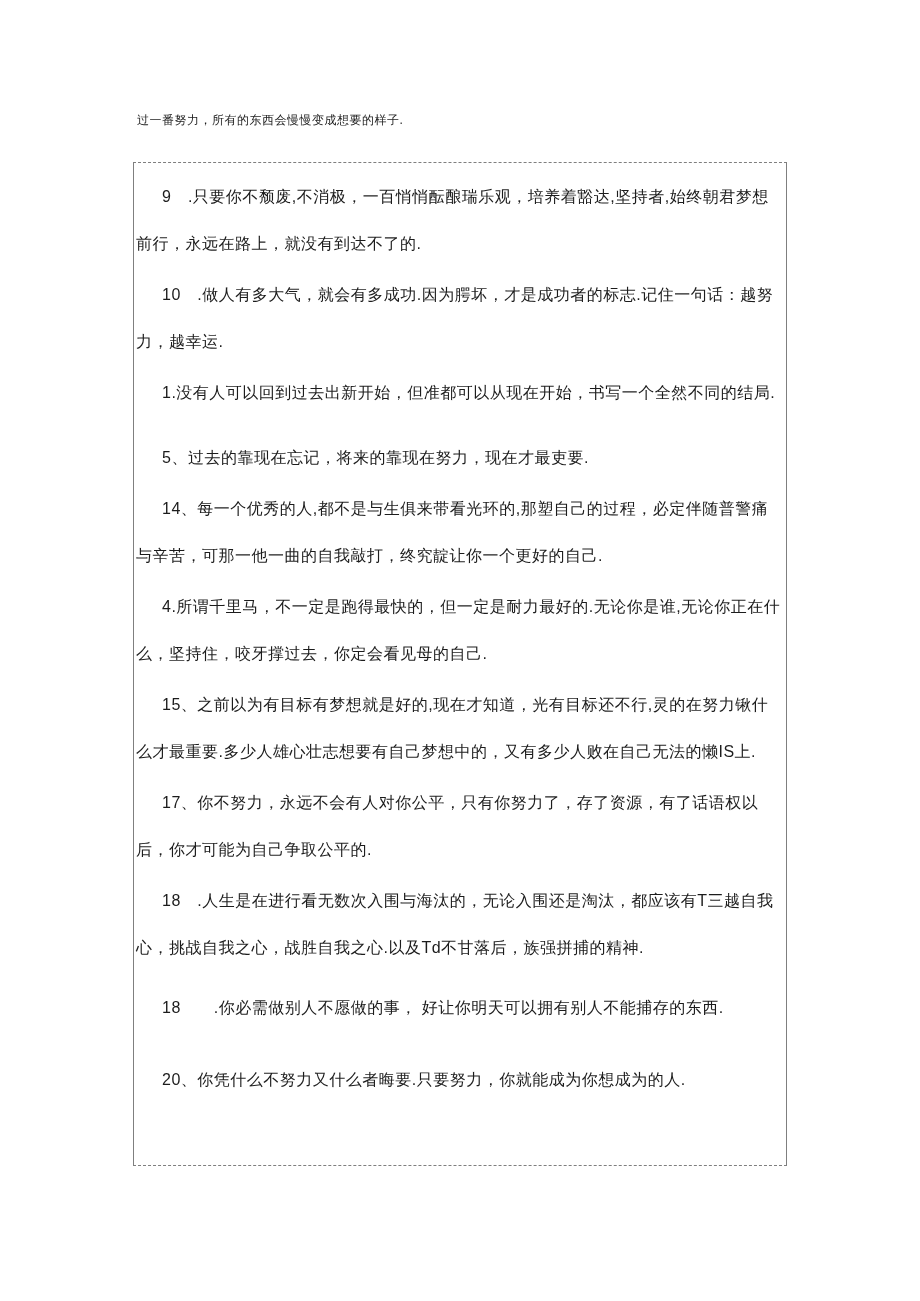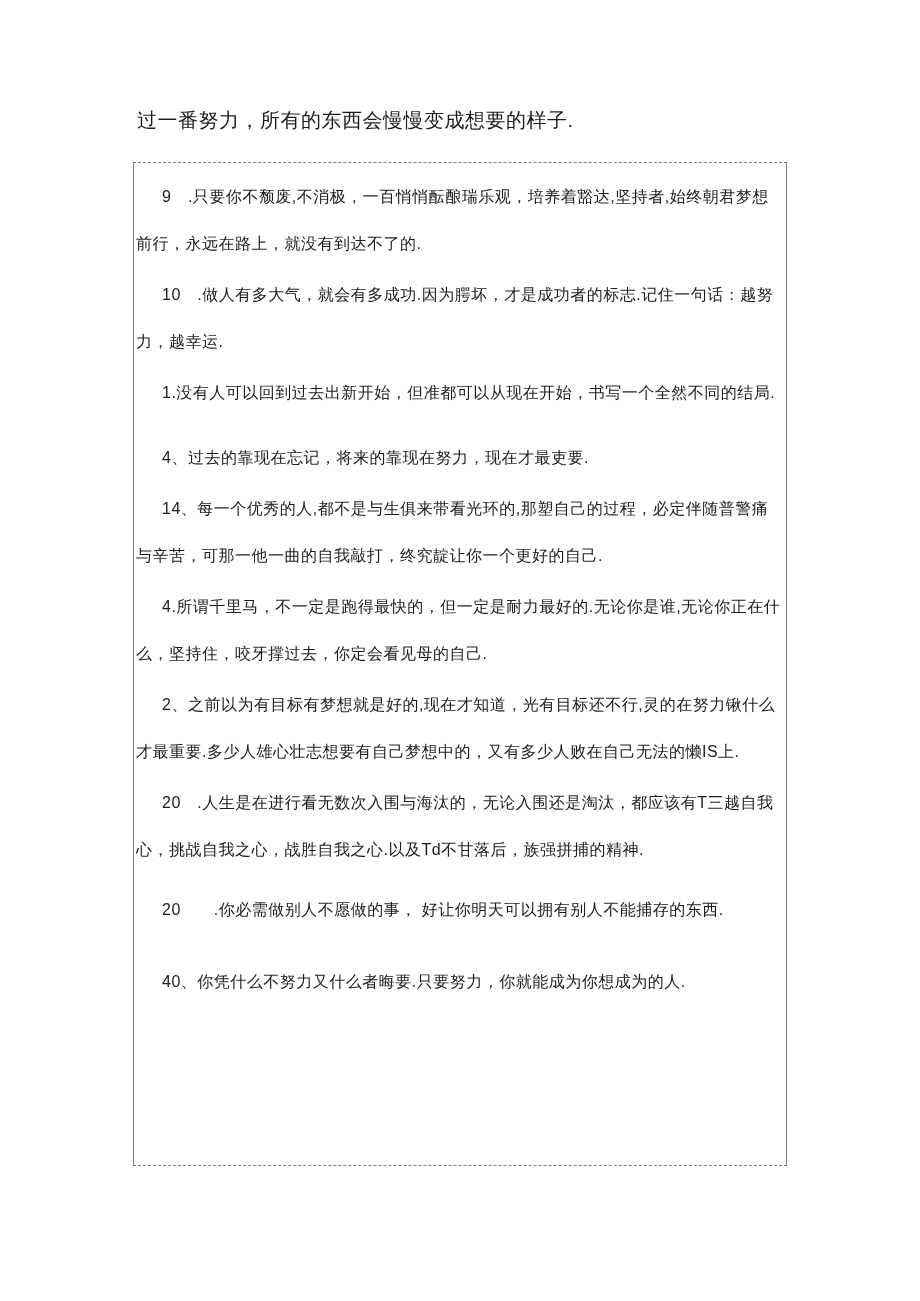--- a/index.html
+++ b/index.html
@@ -22,7 +22,7 @@
   }
   .intro{
     margin:0 120px 30px 137px;
-    font-size:20px;
+    font-size:12px;
     line-height:24px;
     letter-spacing:0.5px;
   }

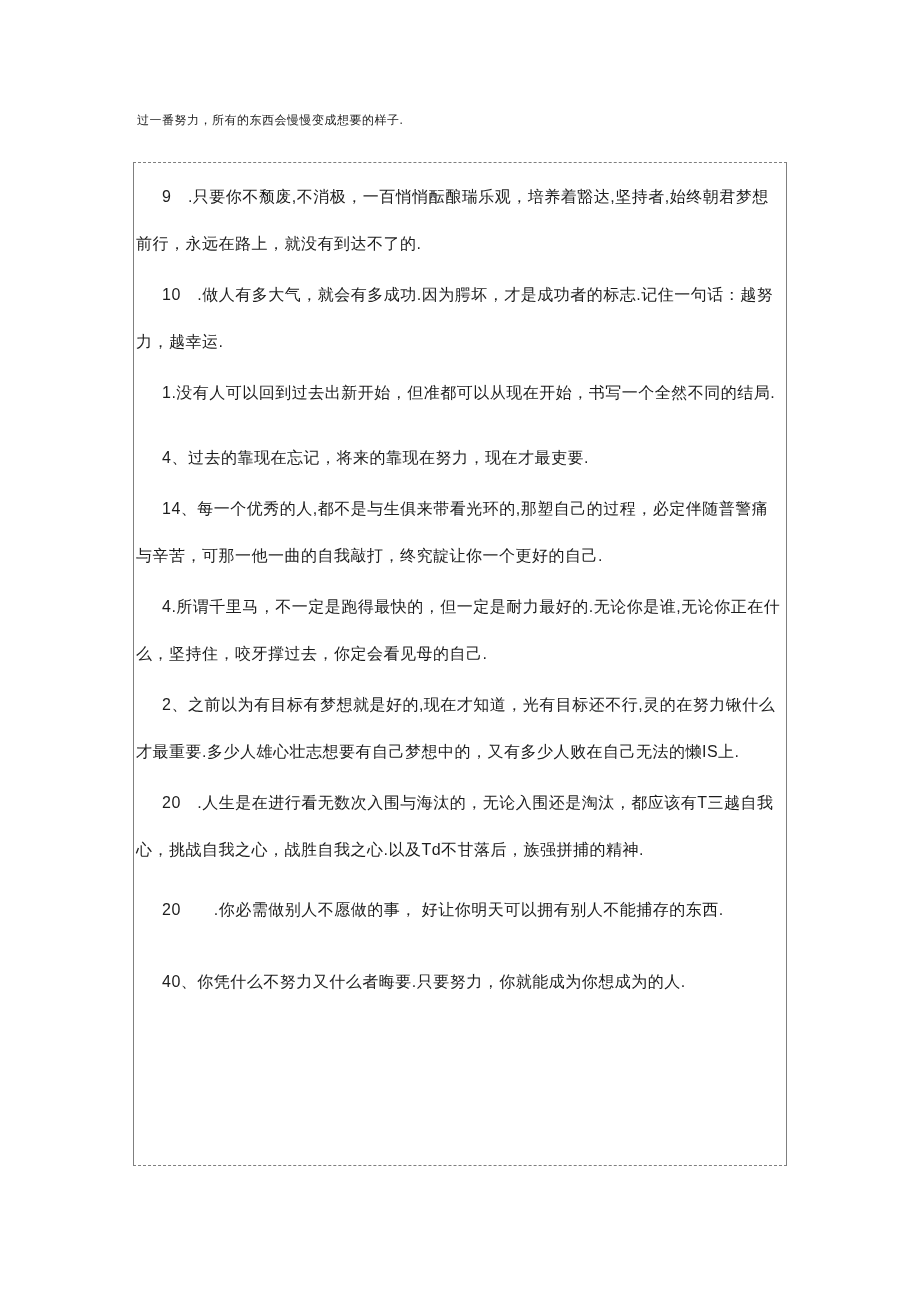--- a/index.html
+++ b/index.html
@@ -58,7 +58,7 @@
     <p class="quote">9　.只要你不颓废,不消极，一百悄悄酝酿瑞乐观，培养着豁达,坚持者,始终朝君梦想前行，永远在路上，就没有到达不了的.</p>
     <p class="quote">10　.做人有多大气，就会有多成功.因为腭坏，才是成功者的标志.记住一句话：越努力，越幸运.</p>
     <p class="quote">1.没有人可以回到过去出新开始，但准都可以从现在开始，书写一个全然不同的结局.</p>
-    <p class="quote gap-lg">4、过去的靠现在忘记，将来的靠现在努力，现在才最吏要.</p>
+    <p class="quote gap-lg">5、过去的靠现在忘记，将来的靠现在努力，现在才最吏要.</p>
     <p class="quote">14、每一个优秀的人,都不是与生俱来带看光环的,那塑自己的过程，必定伴随普警痛与辛苦，可那一他一曲的自我敲打，终究靛让你一个更好的自己.</p>
     <p class="quote">4.所谓千里马，不一定是跑得最快的，但一定是耐力最好的.无论你是谁,无论你正在什么，坚持住，咬牙撑过去，你定会看见母的自己.</p>
     <p class="quote">2、之前以为有目标有梦想就是好的,现在才知道，光有目标还不行,灵的在努力锹什么才最重要.多少人雄心壮志想要有自己梦想中的，又有多少人败在自己无法的懒IS上.</p>

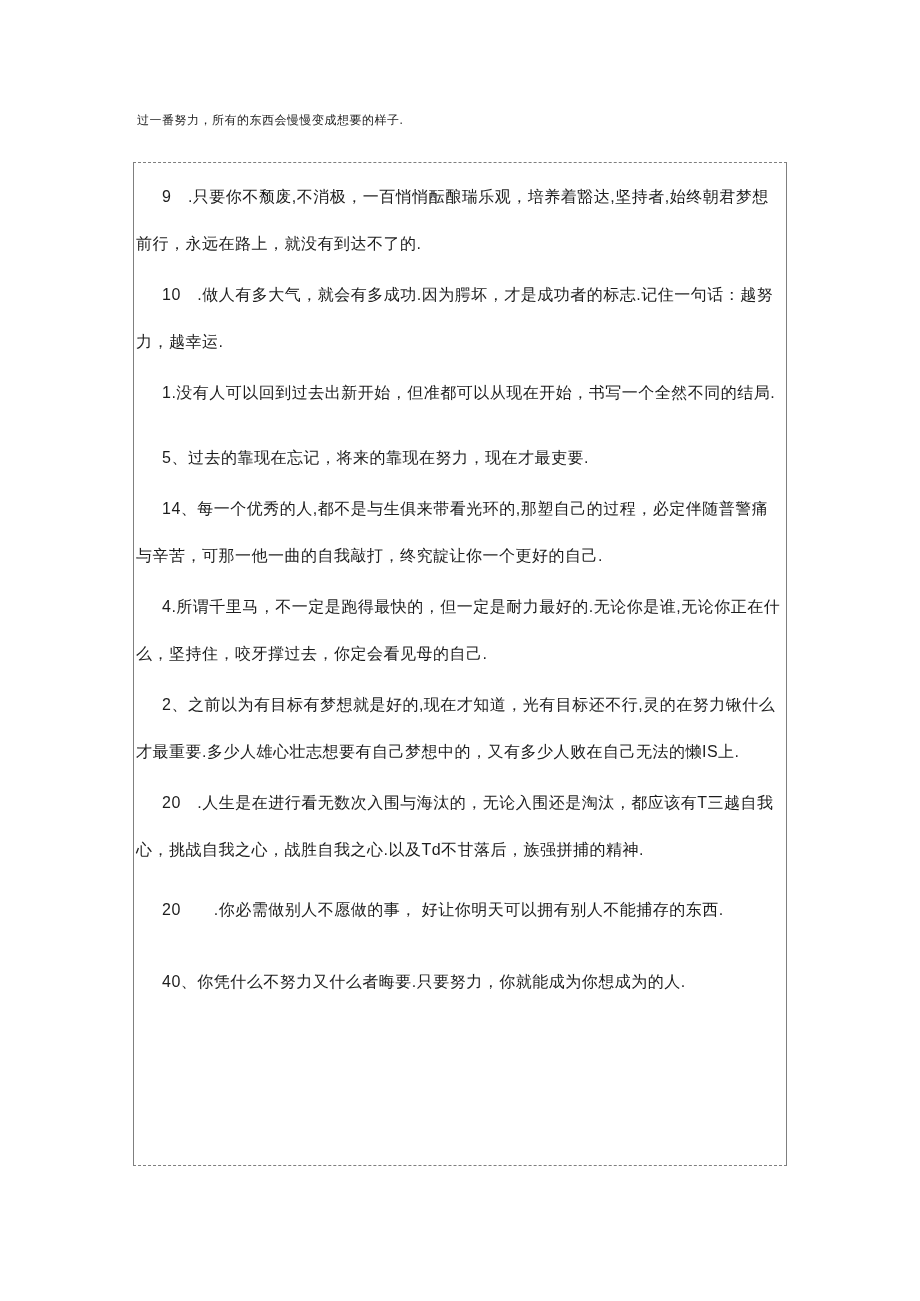--- a/index.html
+++ b/index.html
@@ -61,7 +61,7 @@
     <p class="quote gap-lg">5、过去的靠现在忘记，将来的靠现在努力，现在才最吏要.</p>
     <p class="quote">14、每一个优秀的人,都不是与生俱来带看光环的,那塑自己的过程，必定伴随普警痛与辛苦，可那一他一曲的自我敲打，终究靛让你一个更好的自己.</p>
     <p class="quote">4.所谓千里马，不一定是跑得最快的，但一定是耐力最好的.无论你是谁,无论你正在什么，坚持住，咬牙撑过去，你定会看见母的自己.</p>
-    <p class="quote">2、之前以为有目标有梦想就是好的,现在才知道，光有目标还不行,灵的在努力锹什么才最重要.多少人雄心壮志想要有自己梦想中的，又有多少人败在自己无法的懒IS上.</p>
+    <p class="quote">15、之前以为有目标有梦想就是好的,现在才知道，光有目标还不行,灵的在努力锹什么才最重要.多少人雄心壮志想要有自己梦想中的，又有多少人败在自己无法的懒IS上.</p>
     <p class="quote">20　.人生是在进行看无数次入围与海汰的，无论入围还是淘汰，都应该有T三越自我心，挑战自我之心，战胜自我之心.以及Td不甘落后，族强拼捕的精神.</p>
     <p class="quote gap-md">20　　.你必需做别人不愿做的事， 好让你明天可以拥有别人不能捕存的东西.</p>
     <p class="quote gap-xl">40、你凭什么不努力又什么者晦要.只要努力，你就能成为你想成为的人.</p>

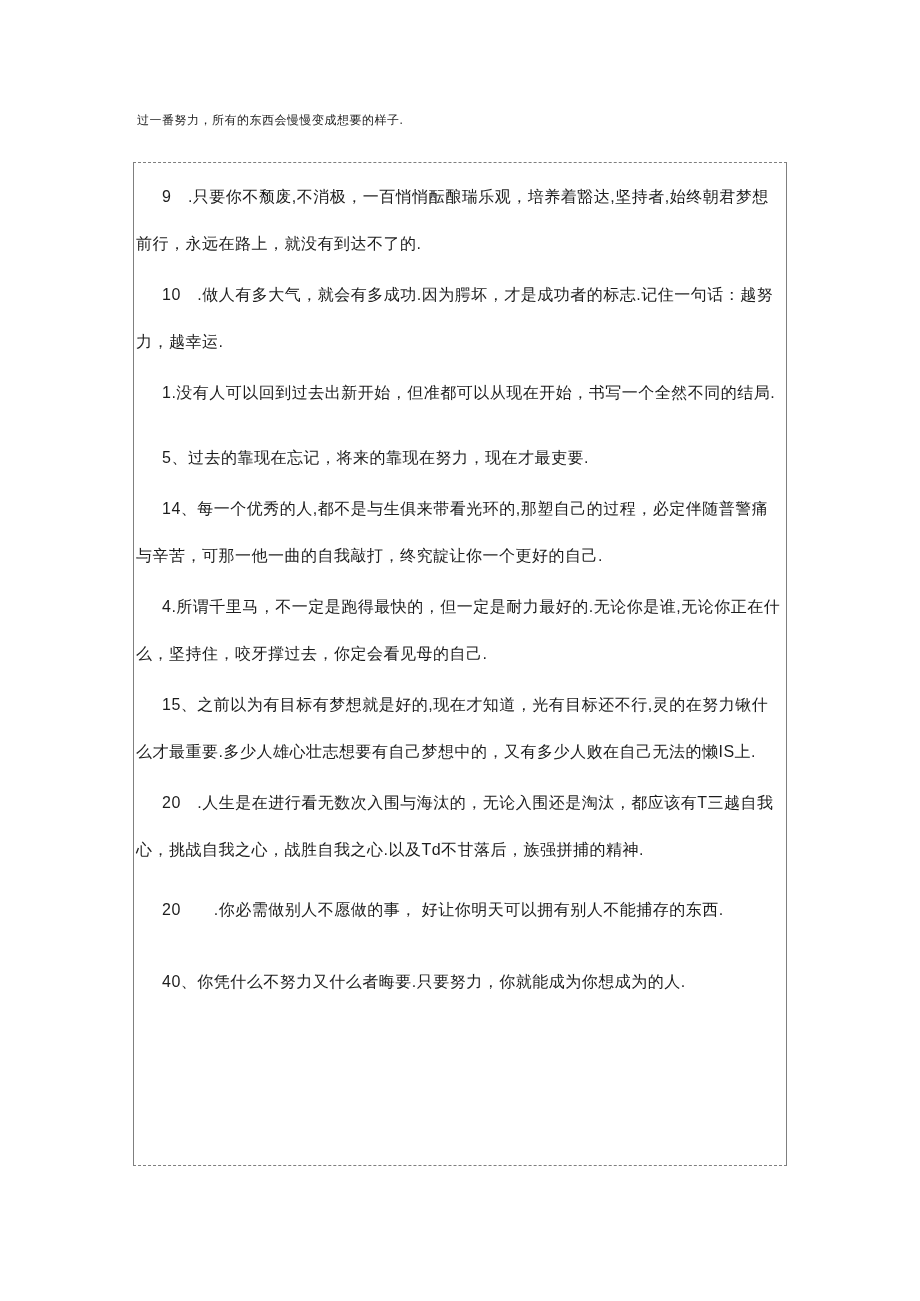--- a/index.html
+++ b/index.html
@@ -62,6 +62,7 @@
     <p class="quote">14、每一个优秀的人,都不是与生俱来带看光环的,那塑自己的过程，必定伴随普警痛与辛苦，可那一他一曲的自我敲打，终究靛让你一个更好的自己.</p>
     <p class="quote">4.所谓千里马，不一定是跑得最快的，但一定是耐力最好的.无论你是谁,无论你正在什么，坚持住，咬牙撑过去，你定会看见母的自己.</p>
     <p class="quote">15、之前以为有目标有梦想就是好的,现在才知道，光有目标还不行,灵的在努力锹什么才最重要.多少人雄心壮志想要有自己梦想中的，又有多少人败在自己无法的懒IS上.</p>
+    <p class="quote">17、你不努力，永远不会有人对你公平，只有你努力了，存了资源，有了话语权以后，你才可能为自己争取公平的.</p>
     <p class="quote">20　.人生是在进行看无数次入围与海汰的，无论入围还是淘汰，都应该有T三越自我心，挑战自我之心，战胜自我之心.以及Td不甘落后，族强拼捕的精神.</p>
     <p class="quote gap-md">20　　.你必需做别人不愿做的事， 好让你明天可以拥有别人不能捕存的东西.</p>
     <p class="quote gap-xl">40、你凭什么不努力又什么者晦要.只要努力，你就能成为你想成为的人.</p>

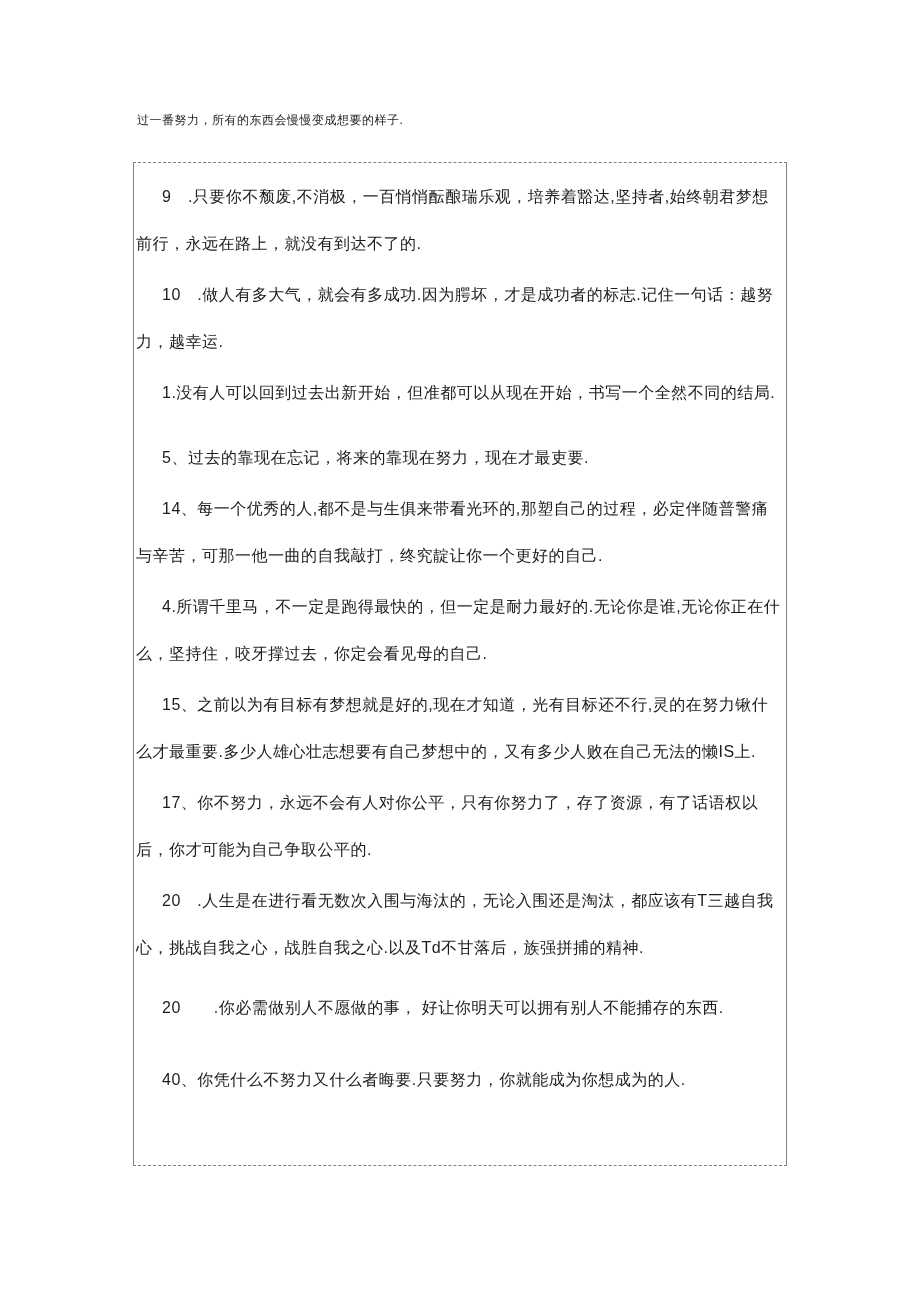--- a/index.html
+++ b/index.html
@@ -63,7 +63,7 @@
     <p class="quote">4.所谓千里马，不一定是跑得最快的，但一定是耐力最好的.无论你是谁,无论你正在什么，坚持住，咬牙撑过去，你定会看见母的自己.</p>
     <p class="quote">15、之前以为有目标有梦想就是好的,现在才知道，光有目标还不行,灵的在努力锹什么才最重要.多少人雄心壮志想要有自己梦想中的，又有多少人败在自己无法的懒IS上.</p>
     <p class="quote">17、你不努力，永远不会有人对你公平，只有你努力了，存了资源，有了话语权以后，你才可能为自己争取公平的.</p>
-    <p class="quote">20　.人生是在进行看无数次入围与海汰的，无论入围还是淘汰，都应该有T三越自我心，挑战自我之心，战胜自我之心.以及Td不甘落后，族强拼捕的精神.</p>
+    <p class="quote">18　.人生是在进行看无数次入围与海汰的，无论入围还是淘汰，都应该有T三越自我心，挑战自我之心，战胜自我之心.以及Td不甘落后，族强拼捕的精神.</p>
     <p class="quote gap-md">20　　.你必需做别人不愿做的事， 好让你明天可以拥有别人不能捕存的东西.</p>
     <p class="quote gap-xl">40、你凭什么不努力又什么者晦要.只要努力，你就能成为你想成为的人.</p>
   </div>

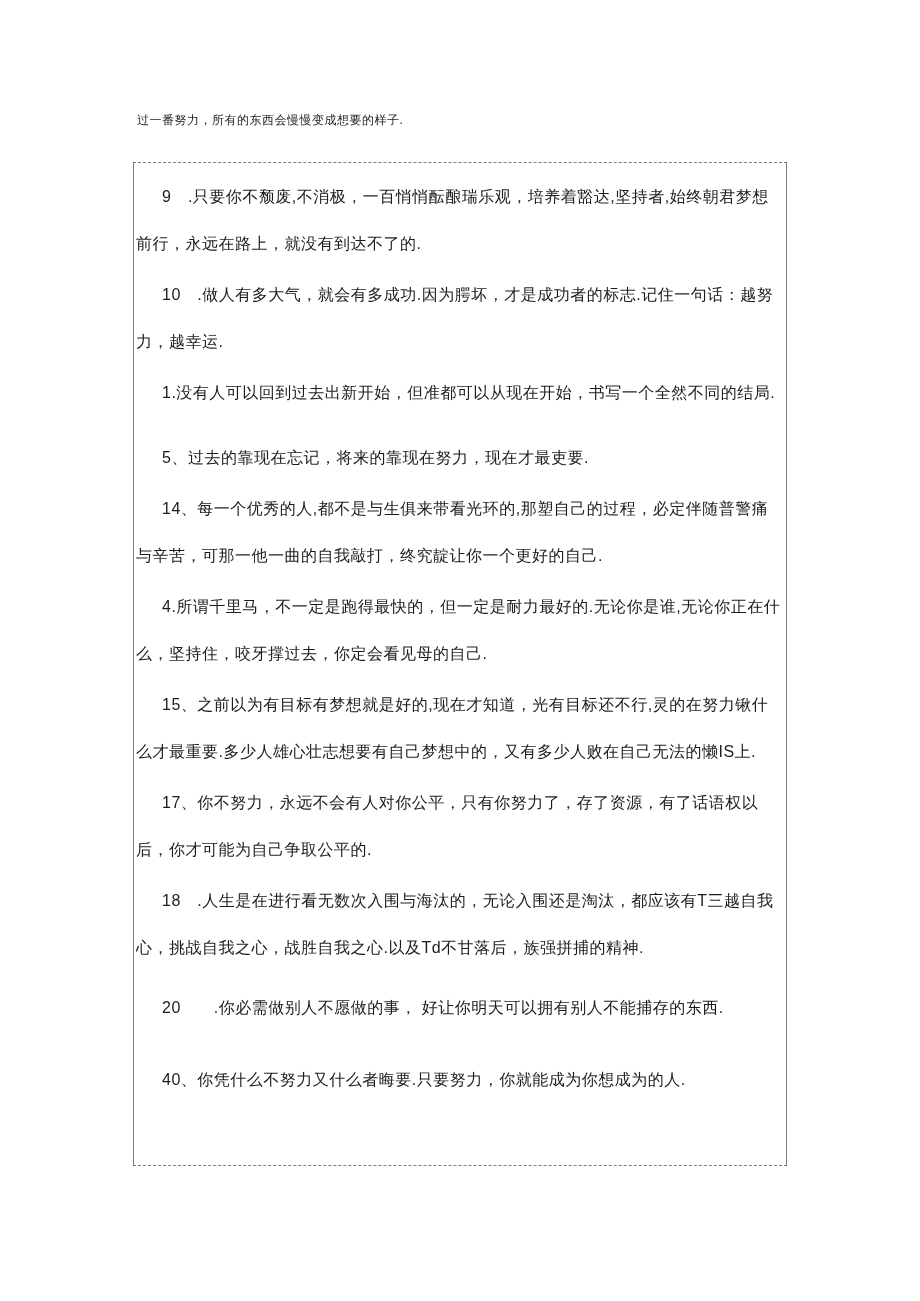--- a/index.html
+++ b/index.html
@@ -64,7 +64,7 @@
     <p class="quote">15、之前以为有目标有梦想就是好的,现在才知道，光有目标还不行,灵的在努力锹什么才最重要.多少人雄心壮志想要有自己梦想中的，又有多少人败在自己无法的懒IS上.</p>
     <p class="quote">17、你不努力，永远不会有人对你公平，只有你努力了，存了资源，有了话语权以后，你才可能为自己争取公平的.</p>
     <p class="quote">18　.人生是在进行看无数次入围与海汰的，无论入围还是淘汰，都应该有T三越自我心，挑战自我之心，战胜自我之心.以及Td不甘落后，族强拼捕的精神.</p>
-    <p class="quote gap-md">20　　.你必需做别人不愿做的事， 好让你明天可以拥有别人不能捕存的东西.</p>
+    <p class="quote gap-md">18　　.你必需做别人不愿做的事， 好让你明天可以拥有别人不能捕存的东西.</p>
     <p class="quote gap-xl">40、你凭什么不努力又什么者晦要.只要努力，你就能成为你想成为的人.</p>
   </div>
 

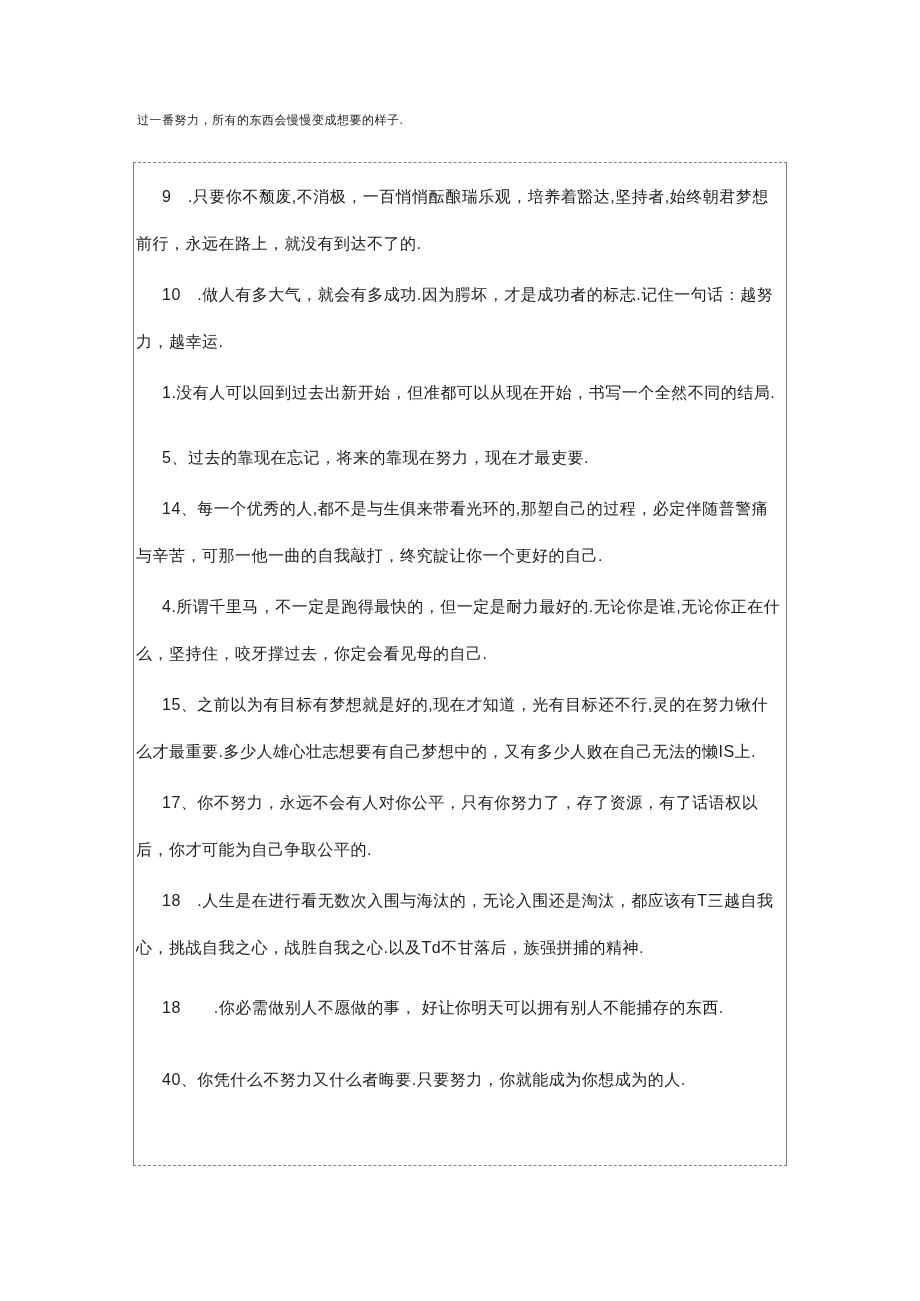--- a/index.html
+++ b/index.html
@@ -65,7 +65,7 @@
     <p class="quote">17、你不努力，永远不会有人对你公平，只有你努力了，存了资源，有了话语权以后，你才可能为自己争取公平的.</p>
     <p class="quote">18　.人生是在进行看无数次入围与海汰的，无论入围还是淘汰，都应该有T三越自我心，挑战自我之心，战胜自我之心.以及Td不甘落后，族强拼捕的精神.</p>
     <p class="quote gap-md">18　　.你必需做别人不愿做的事， 好让你明天可以拥有别人不能捕存的东西.</p>
-    <p class="quote gap-xl">40、你凭什么不努力又什么者晦要.只要努力，你就能成为你想成为的人.</p>
+    <p class="quote gap-xl">20、你凭什么不努力又什么者晦要.只要努力，你就能成为你想成为的人.</p>
   </div>
 
 </div>

